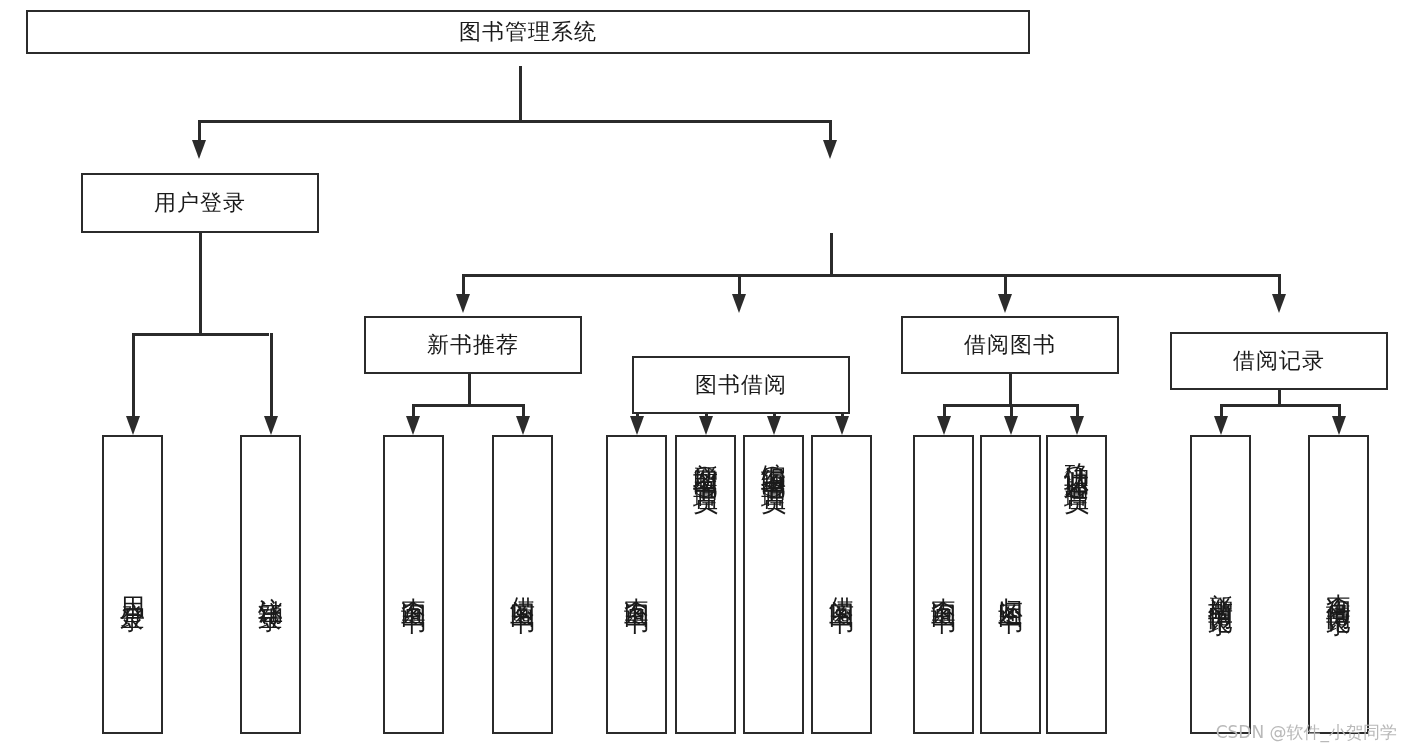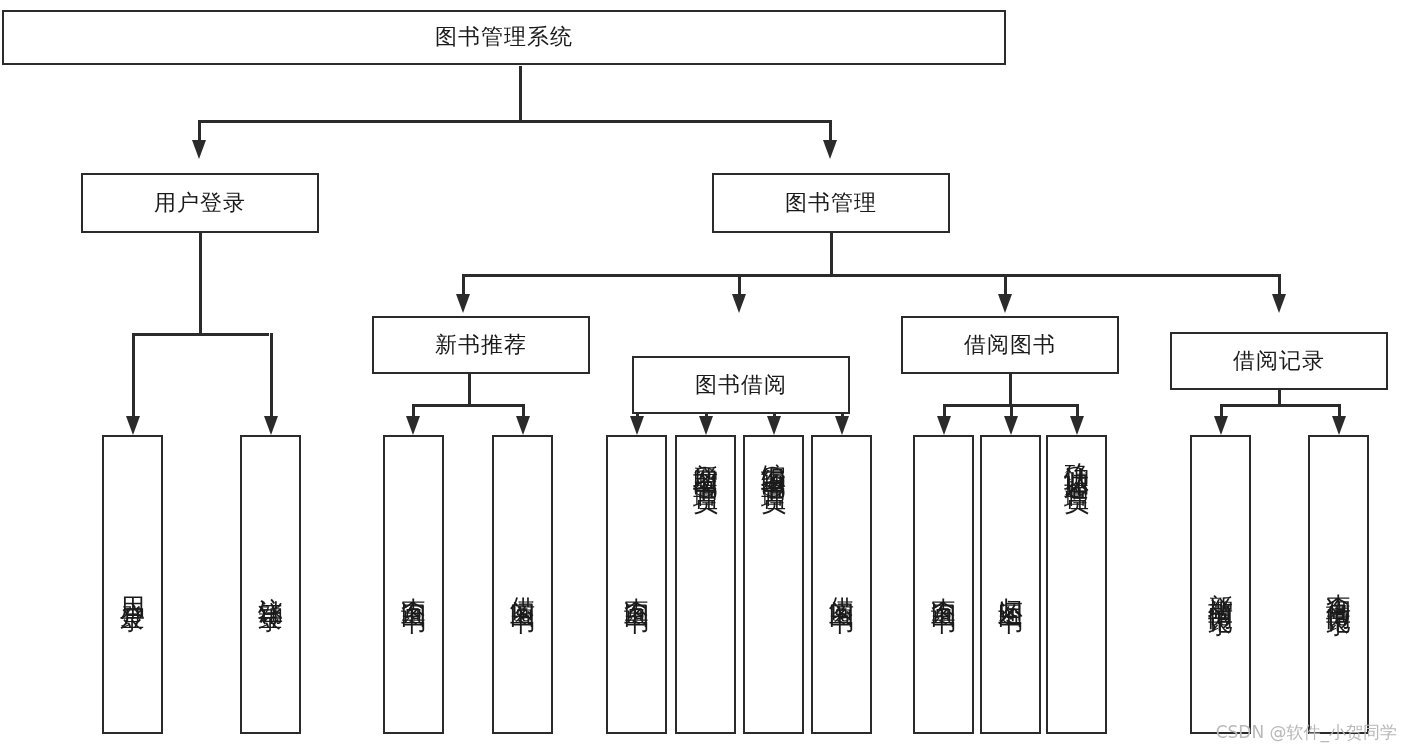--- a/index.html
+++ b/index.html
@@ -91,7 +91,7 @@
 
 <div id="canvas">
 
-  <div class="node h" style="left:2px; top:10px; width:1004px; height:55px;">
+  <div class="node h" style="left:26px; top:10px; width:1004px; height:44px;">
     <span>图书管理系统</span>
   </div>
 

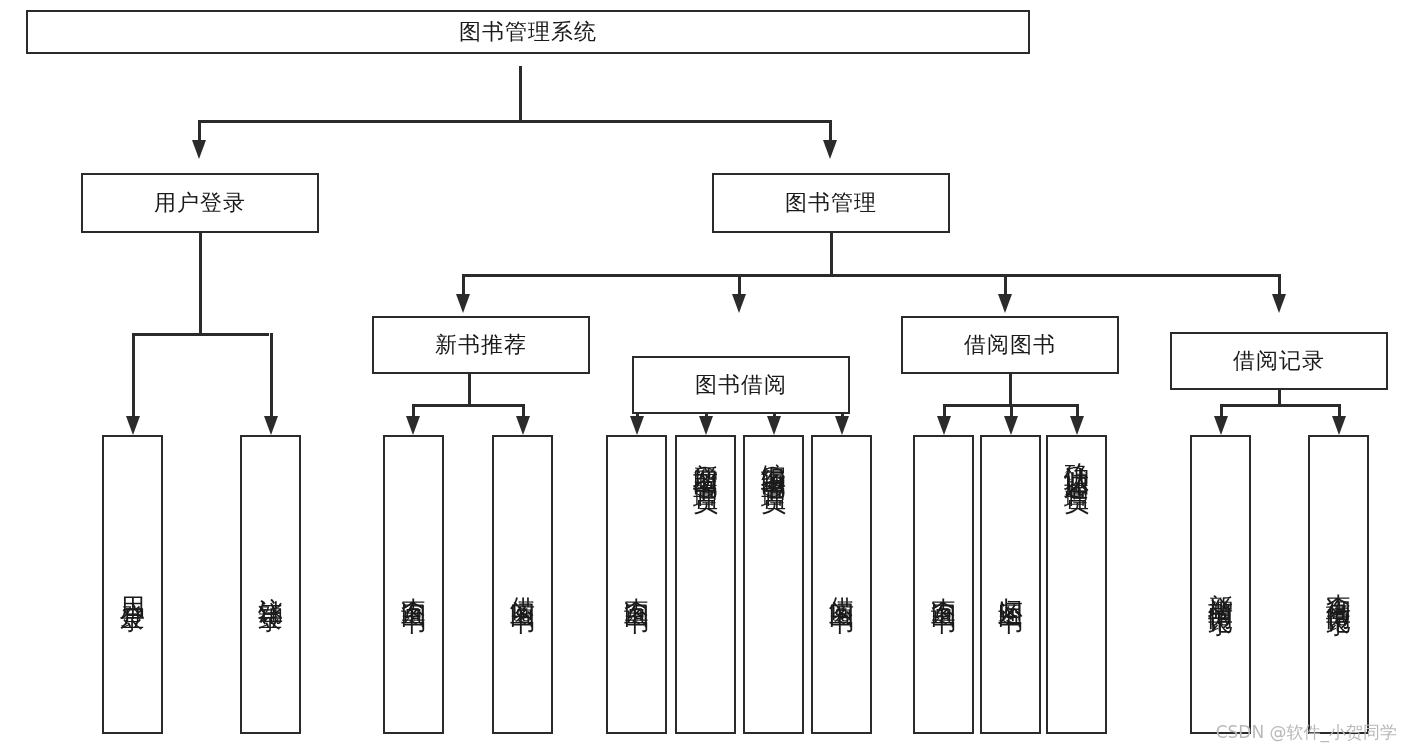--- a/index.html
+++ b/index.html
@@ -107,9 +107,6 @@
 
   <div class="node h" style="left:81px; top:173px; width:238px; height:60px;">
     <span>用户登录</span>
-  </div>
-  <div class="node h" style="left:712px; top:173px; width:238px; height:60px;">
-    <span>图书管理</span>
   </div>
 
   <div class="vline" style="left:199px; top:233px; height:101px;"></div>

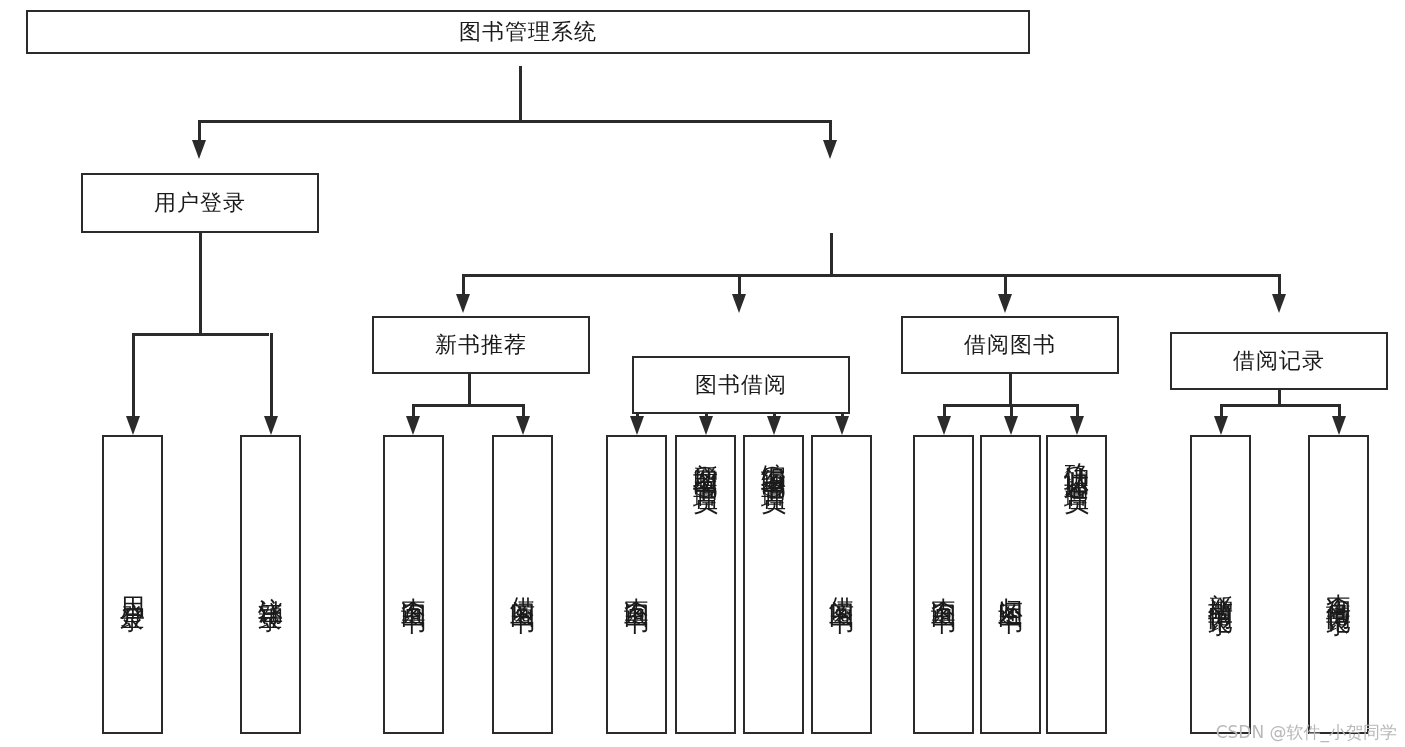--- a/index.html
+++ b/index.html
@@ -127,7 +127,7 @@
   <div class="vline" style="left:1278px; top:274px; height:22px;"></div>
   <div class="arrow" style="left:1272px; top:294px;"></div>
 
-  <div class="node h" style="left:372px; top:316px; width:218px; height:58px;align-items:center;">
+  <div class="node h" style="left:364px; top:316px; width:218px; height:58px;align-items:center;">
     <span>新书推荐</span>
   </div>
   <div class="node h" style="left:632px; top:316px; width:218px; height:58px;margin-top:40px;">

